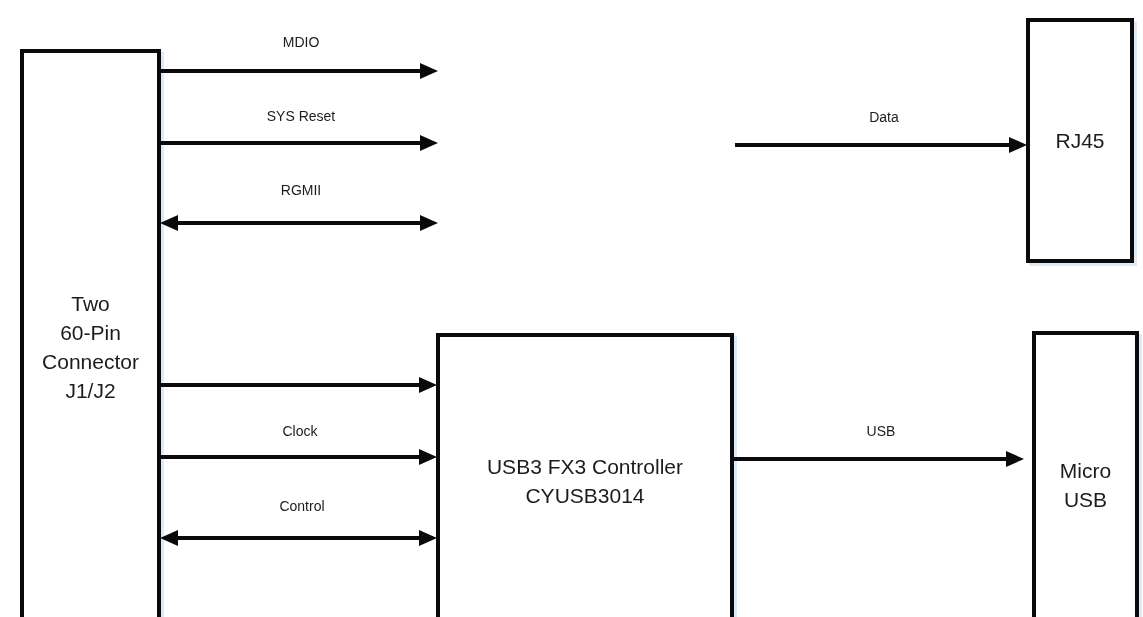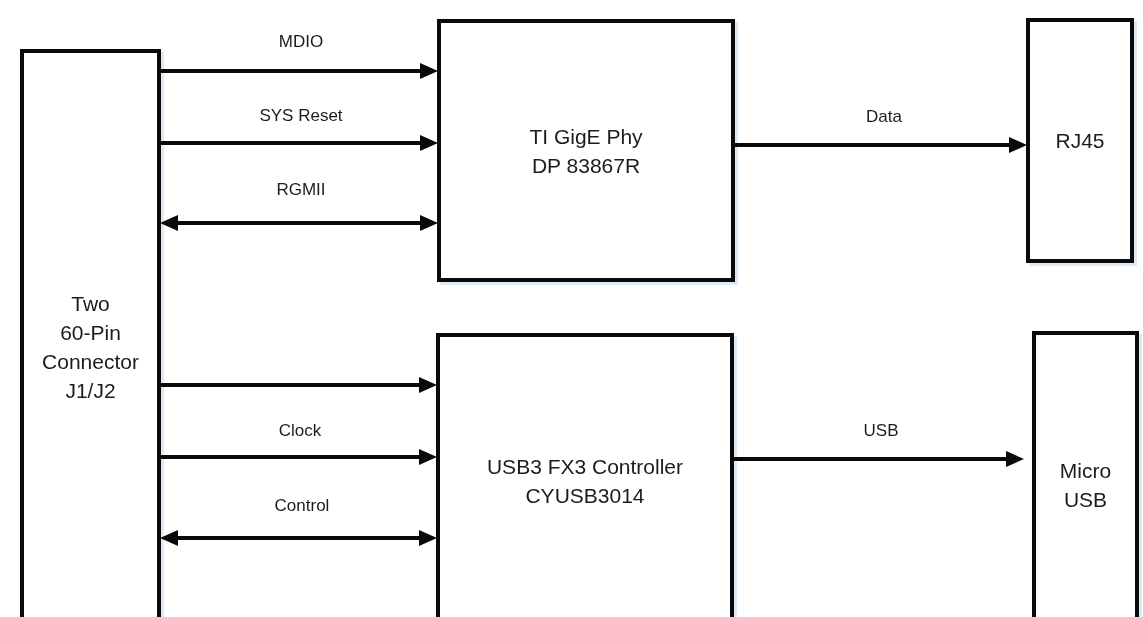--- a/index.html
+++ b/index.html
@@ -86,7 +86,7 @@
   .lbl{
     position:absolute;
     transform:translateX(-50%);
-    font-size:17px;
+    font-size:14px;
     line-height:24px;
     white-space:nowrap;
     color:var(--text);

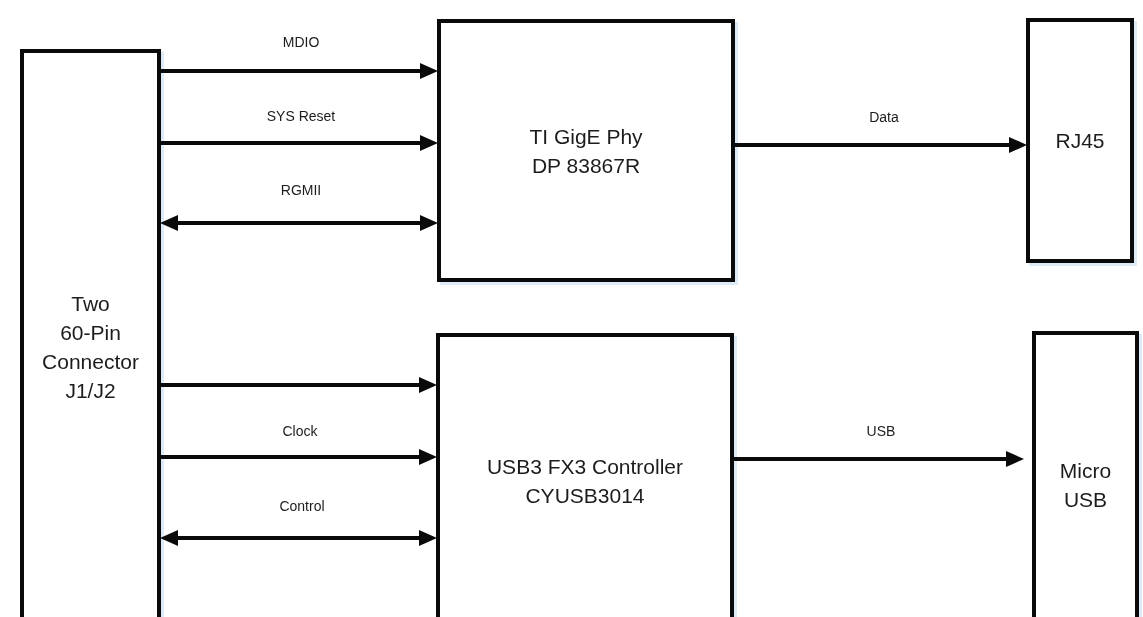--- a/index.html
+++ b/index.html
@@ -111,10 +111,6 @@
 Connector
 J1/J2</span>
   </div>
-  <div class="box box-phy">
-    <span class="box-text">TI GigE Phy
-DP 83867R</span>
-  </div>
   <div class="box box-rj45">
     <span class="box-text">RJ45</span>
   </div>

